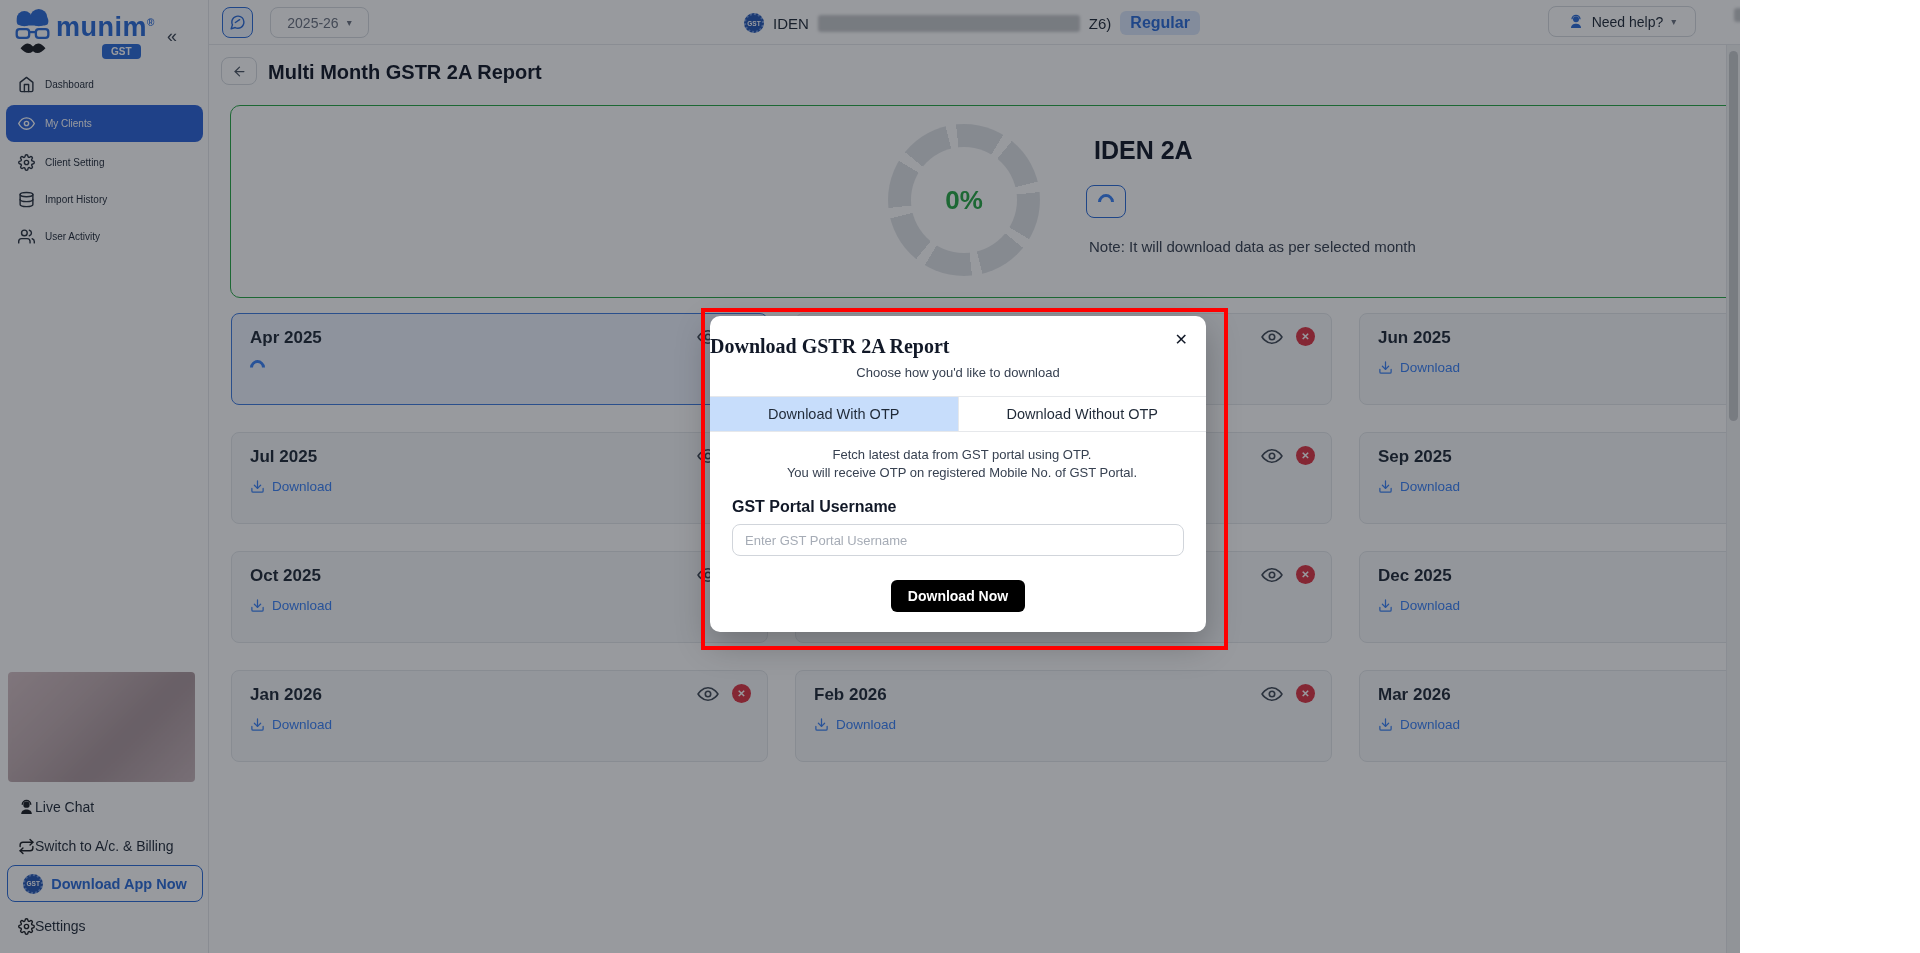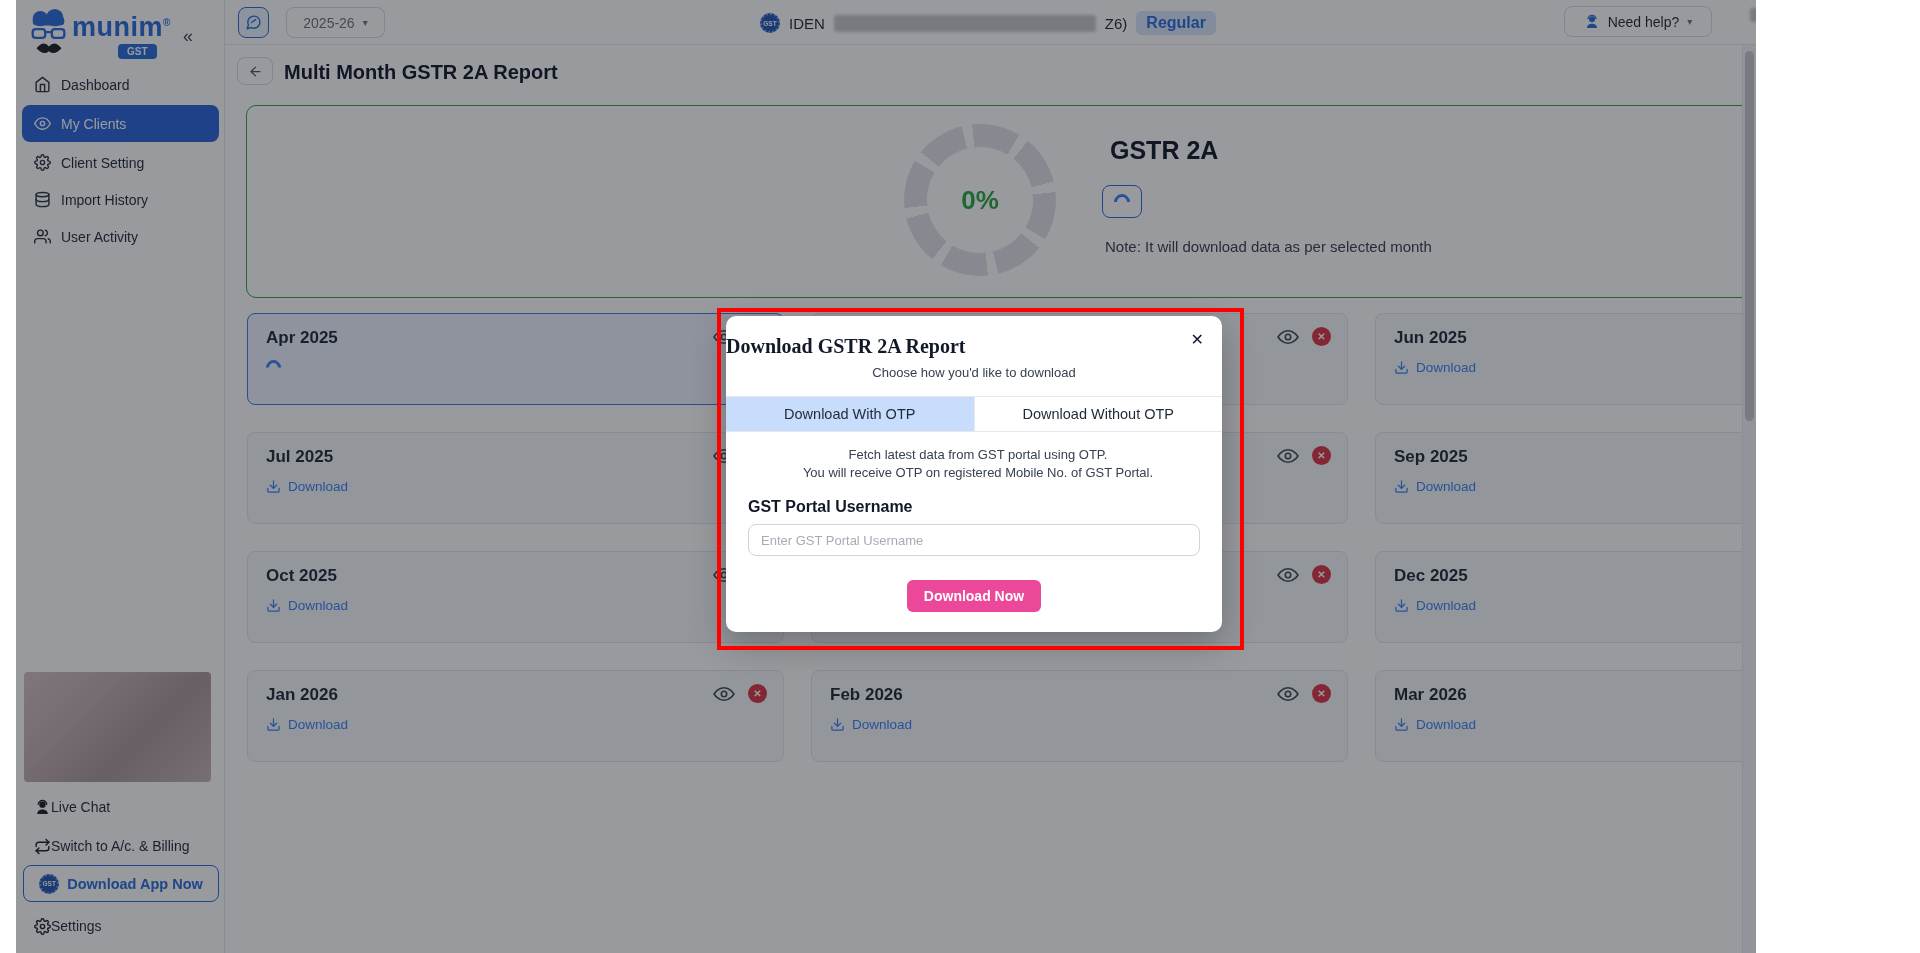--- a/index.html
+++ b/index.html
@@ -4,7 +4,7 @@
 <style>
   * { margin:0; padding:0; box-sizing:border-box; }
   body { font-family:"Liberation Sans", sans-serif; background:#fff; }
-  .app { position:relative; width:1740px; height:953px; overflow:hidden; background:#fff;margin-left:16px; }
+  .app { position:relative; width:1740px; height:953px; overflow:hidden; background:#fff; }
 
   
   .sidebar { position:absolute; left:0; top:0; width:209px; height:953px; background:#fff; border-right:1px solid #e4e6ea; z-index:1; }

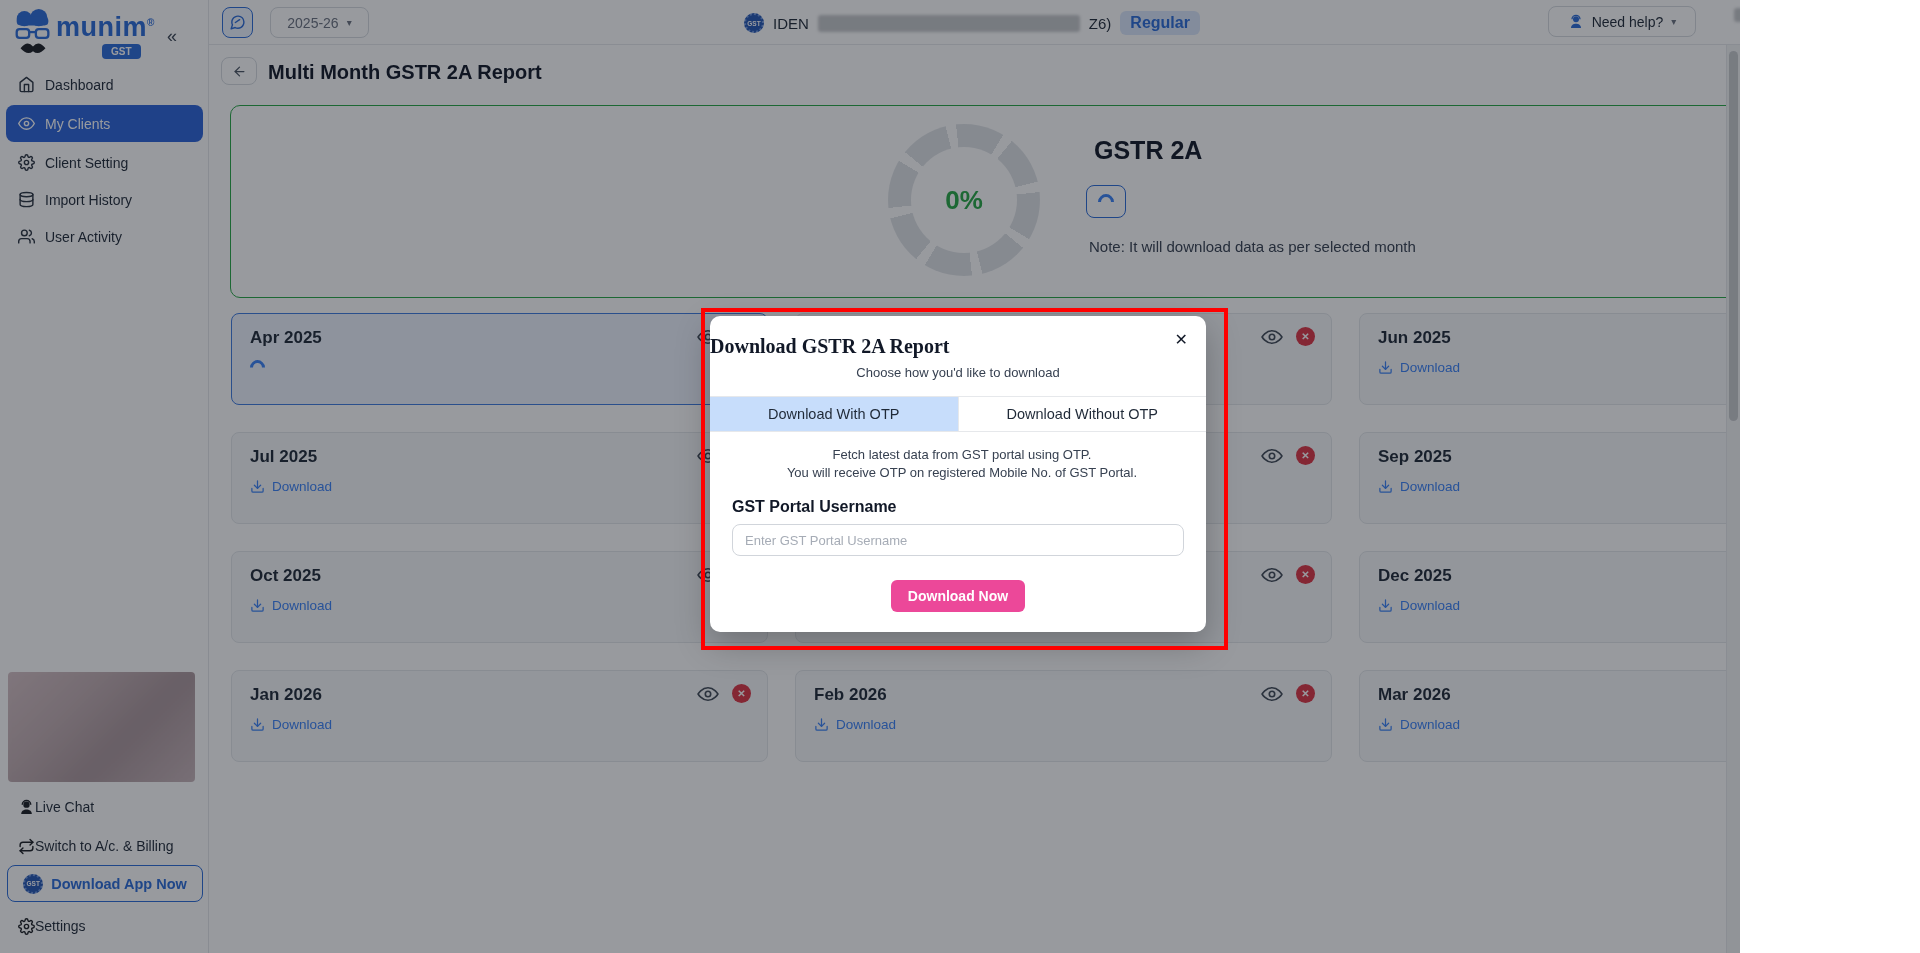--- a/index.html
+++ b/index.html
@@ -15,7 +15,7 @@
   .gst-pill { display:inline-block; margin-left:46px; margin-top:2px; background:#2b6cd9; color:#fff; font-size:10px; font-weight:bold; padding:2px 9px; border-radius:4px; }
   .collapse { position:absolute; left:167px; top:26px; font-size:18px; color:#3c4654; cursor:pointer; }
   .nav { position:absolute; left:6px; top:68px; width:197px; }
-  .nav-item { display:flex; align-items:center; gap:10px; height:33px; margin-bottom:4px; padding:0 12px; border-radius:8px; font-size:14px; color:#1f2937; cursor:pointer; }
+  .nav-item { display:flex; align-items:center; gap:10px; height:33px; margin-bottom:4px; padding:0 12px; border-radius:8px; font-size:10px; color:#1f2937; cursor:pointer; }
   .nav-item svg { width:17px; height:17px; stroke:#2a3340; stroke-width:2; fill:none; stroke-linecap:round; stroke-linejoin:round; flex:none; }
   .nav-item.active { background:#2b63d9; color:#fff; height:37px; }
   .nav-item.active svg { stroke:#fff; }

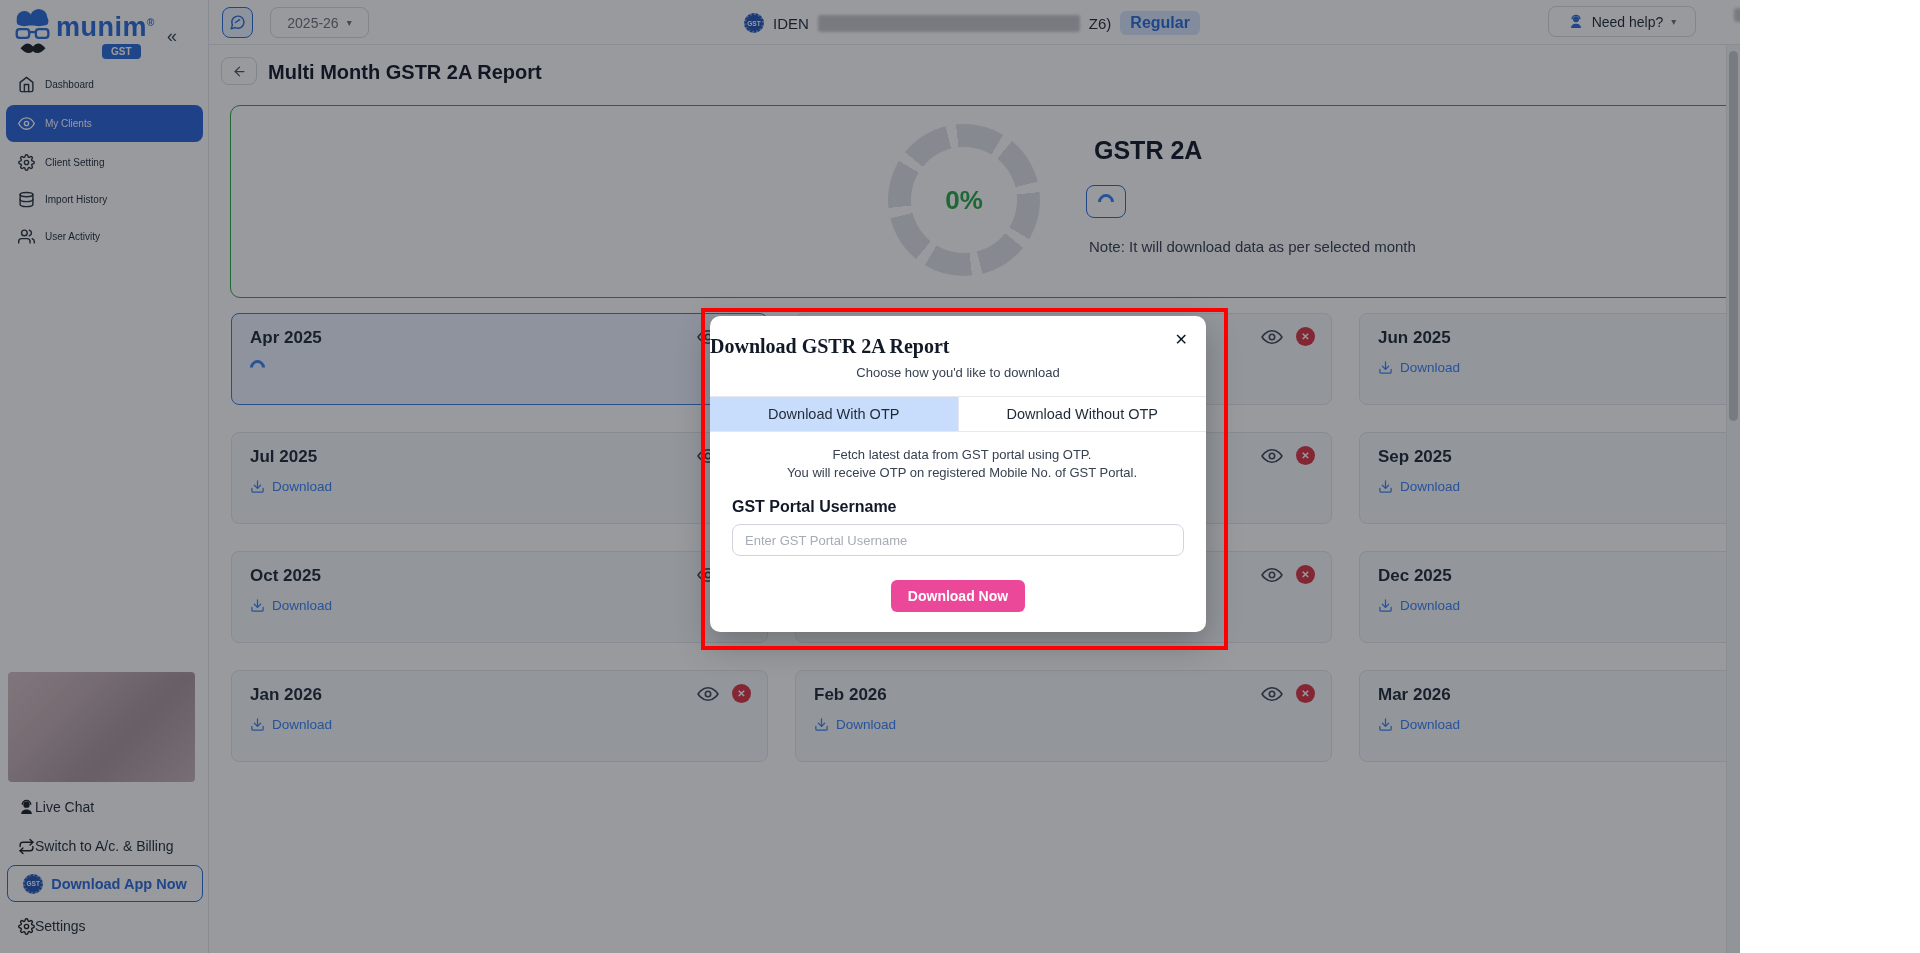--- a/index.html
+++ b/index.html
@@ -247,7 +247,7 @@
           <span class="ring-pct">0%</span>
         </div>
     </div>
-    <div class="panel-h">GSTR 2A</div>
+    <div class="panel-h">IDEN 2A</div>
     <div class="loader-btn">
         <span class="spinner"></span>
       </div>

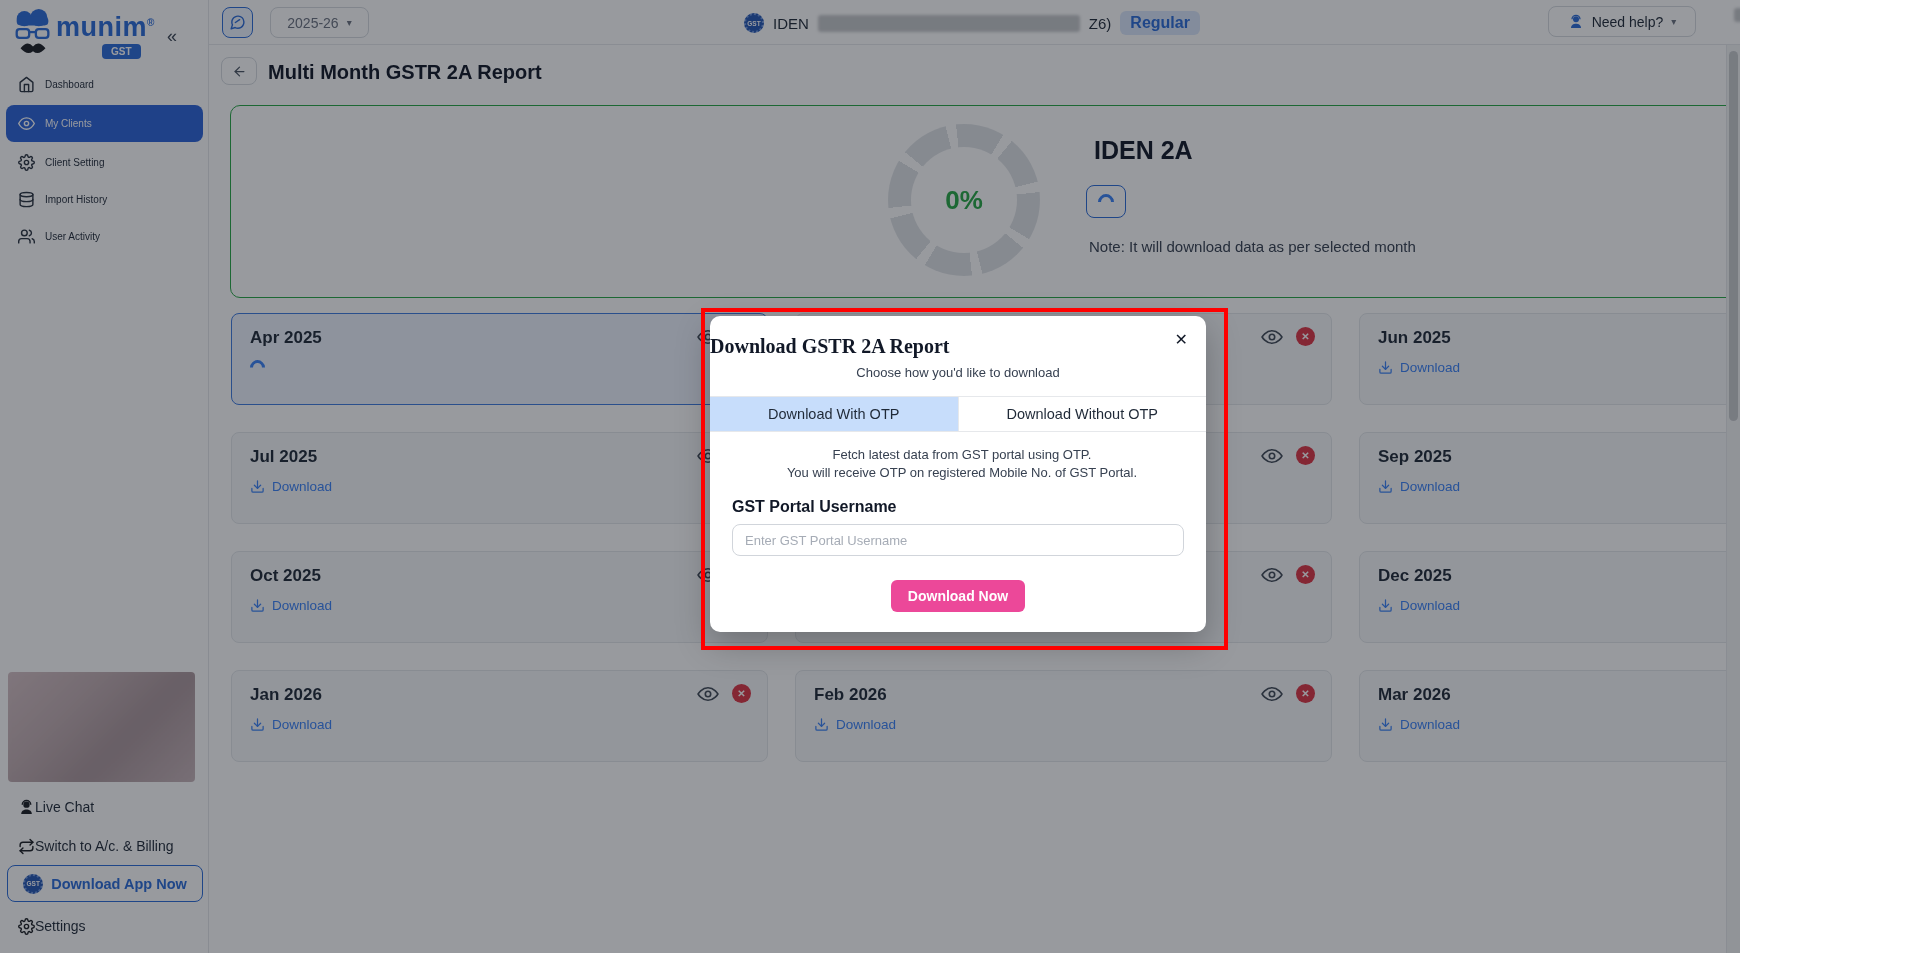--- a/index.html
+++ b/index.html
@@ -92,7 +92,7 @@
   .field-label { margin:16px 22px 0; font-size:16px; font-weight:bold; color:#111827; }
   .field-input { display:block; margin:8px 22px 0; width:452px; height:32px; border:1px solid #d1d5db; border-radius:8px; padding:0 12px; font-size:13px; color:#1f2937; font-family:"Liberation Sans", sans-serif; outline:none; }
   .field-input::placeholder { color:#a6acb6; }
-  .modal-btn { display:block; margin:24px auto 0; padding:8px 17px; background:#ec4899; color:#fff; font-size:14px; font-weight:bold; border:none; border-radius:6px; cursor:pointer; font-family:"Liberation Sans", sans-serif; }
+  .modal-btn { display:block; margin:24px auto 0; padding:8px 17px; background:#000000; color:#fff; font-size:14px; font-weight:bold; border:none; border-radius:6px; cursor:pointer; font-family:"Liberation Sans", sans-serif; }
   .red-rect { position:absolute; left:701px; top:308px; width:527px; height:342px; border:4px solid #ff0000; z-index:70; pointer-events:none; }
 </style>
 </head>

